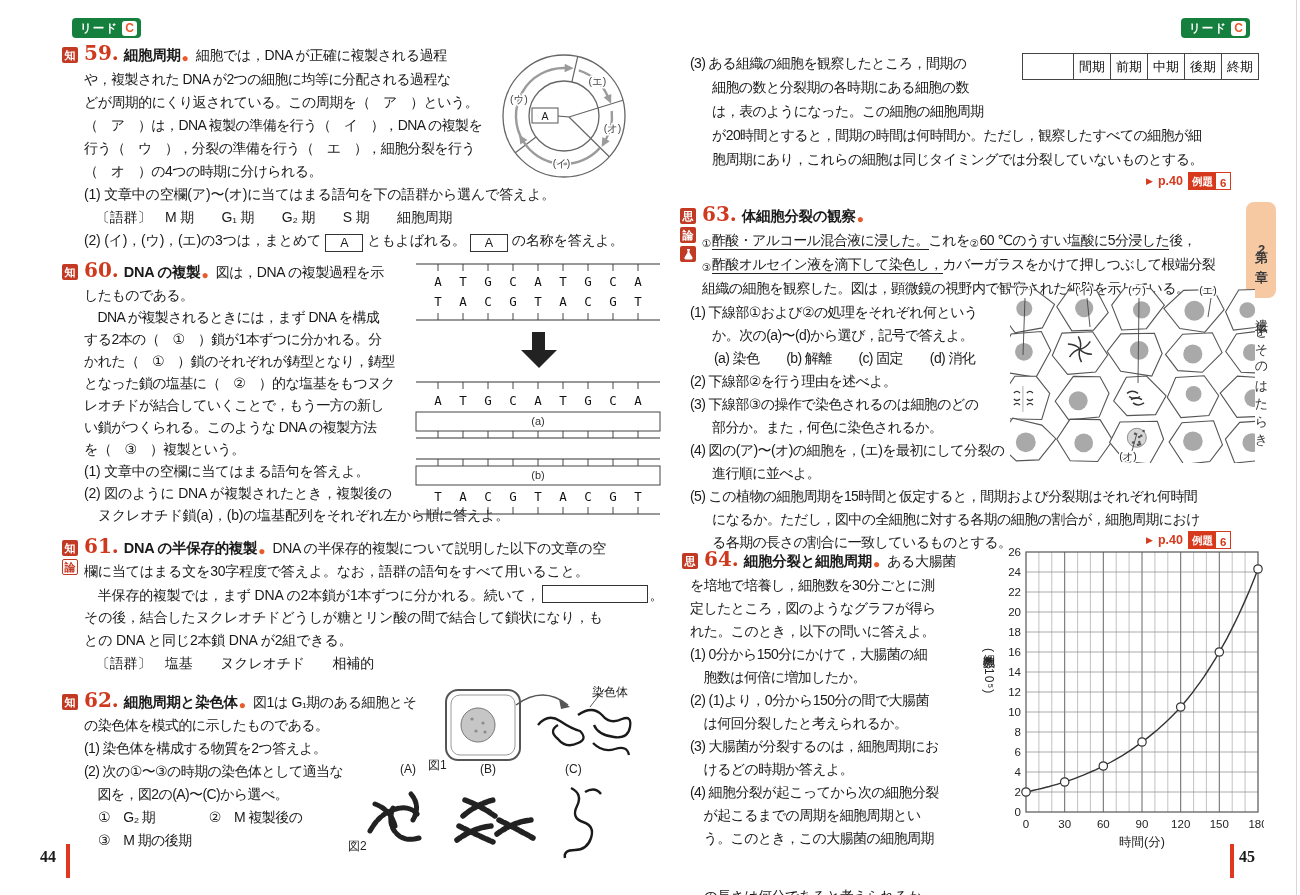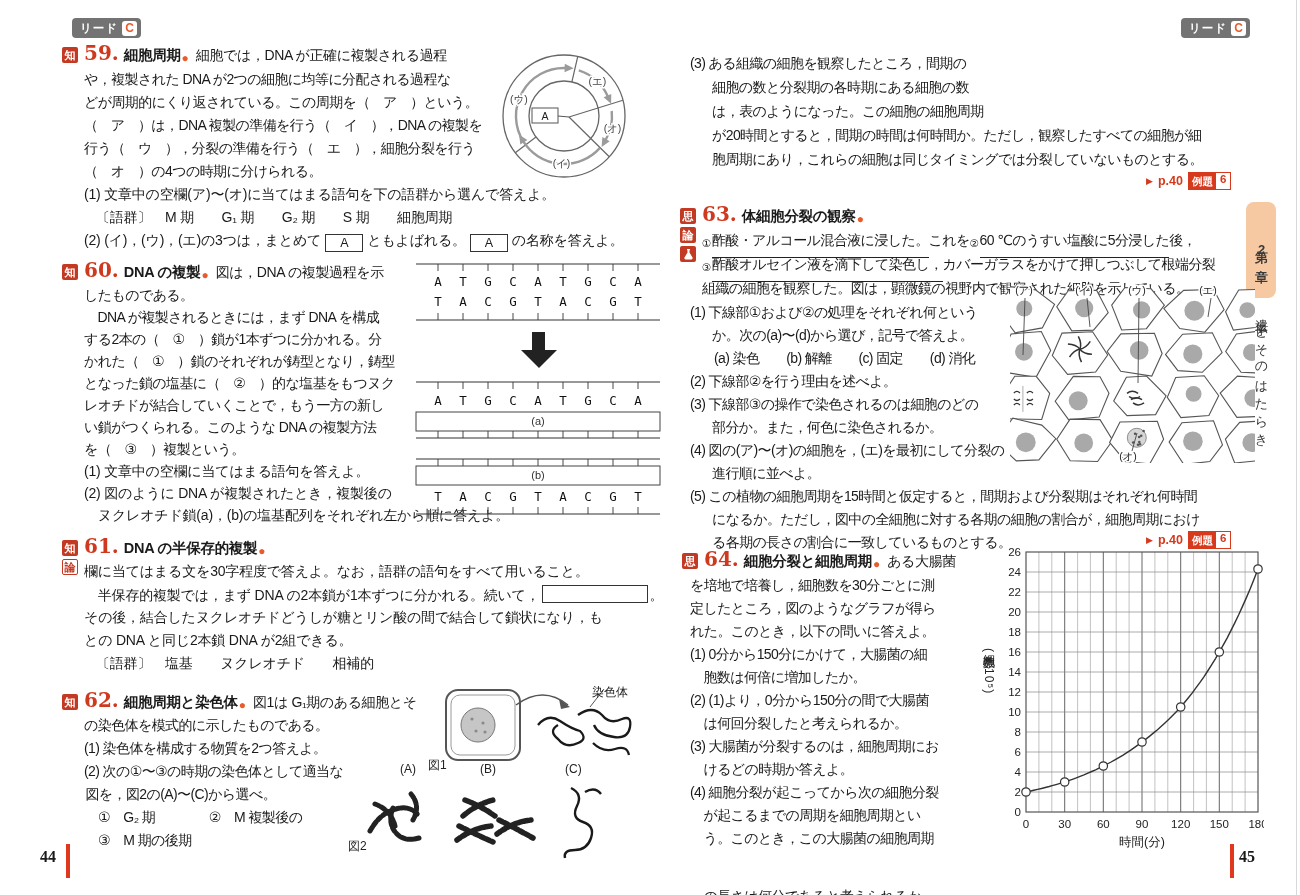--- a/index.html
+++ b/index.html
@@ -19,7 +19,7 @@
   .blank{display:inline-block;border:1px solid #333;width:104px;height:16px;vertical-align:-3px;margin:0 2px}
   .u{border-bottom:1.2px solid #222;padding-bottom:9px}
   .cnum{font-size:10.5px;vertical-align:-2px;margin-right:1px}
-  .lead{position:absolute;height:20px;background:#737373;border-radius:4px;display:flex;align-items:center;gap:4px;padding:0 4px 0 8px}
+  .lead{position:absolute;height:20px;background:#15803d;border-radius:4px;display:flex;align-items:center;gap:4px;padding:0 4px 0 8px}
   .lead .lt{color:#fff;font-size:11.5px;font-weight:700;letter-spacing:1px}
   .lead .lc{background:#fff;color:#ea5b2c;font-weight:700;font-size:12px;border-radius:3px;width:15px;height:15px;display:flex;align-items:center;justify-content:center}
   .ref{position:absolute;display:flex;align-items:center;gap:5px;color:#d6391c;font-size:12.5px;font-weight:700}

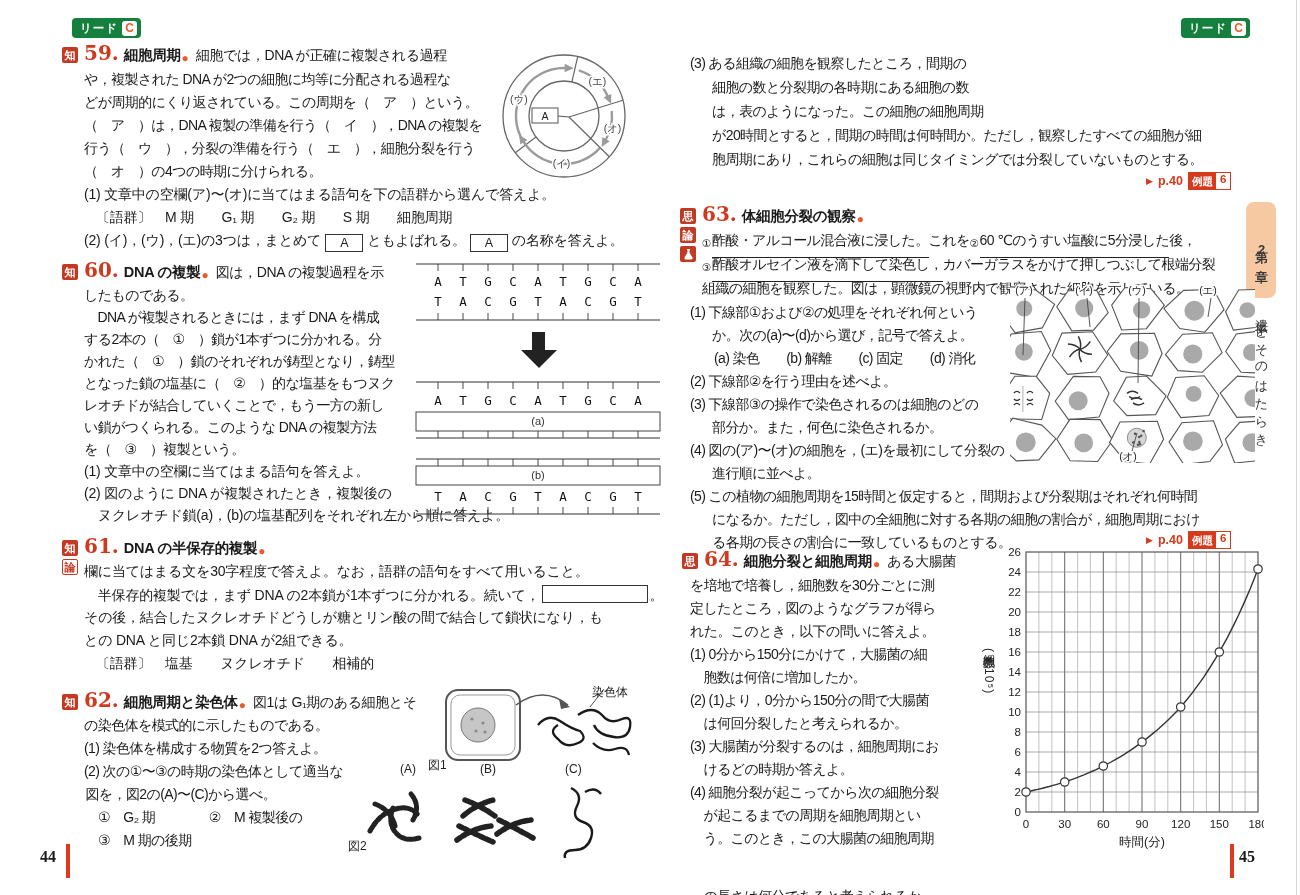--- a/index.html
+++ b/index.html
@@ -311,6 +311,14 @@
 <div id="cell-table" style="position:absolute;left:1022px;top:53px">
     <table class="ct">
       <tbody>
+        <tr>
+          <td></td>
+          <td>間期</td>
+          <td>前期</td>
+          <td>中期</td>
+          <td>後期</td>
+          <td>終期</td>
+        </tr>
       </tbody>
     </table>
   </div>

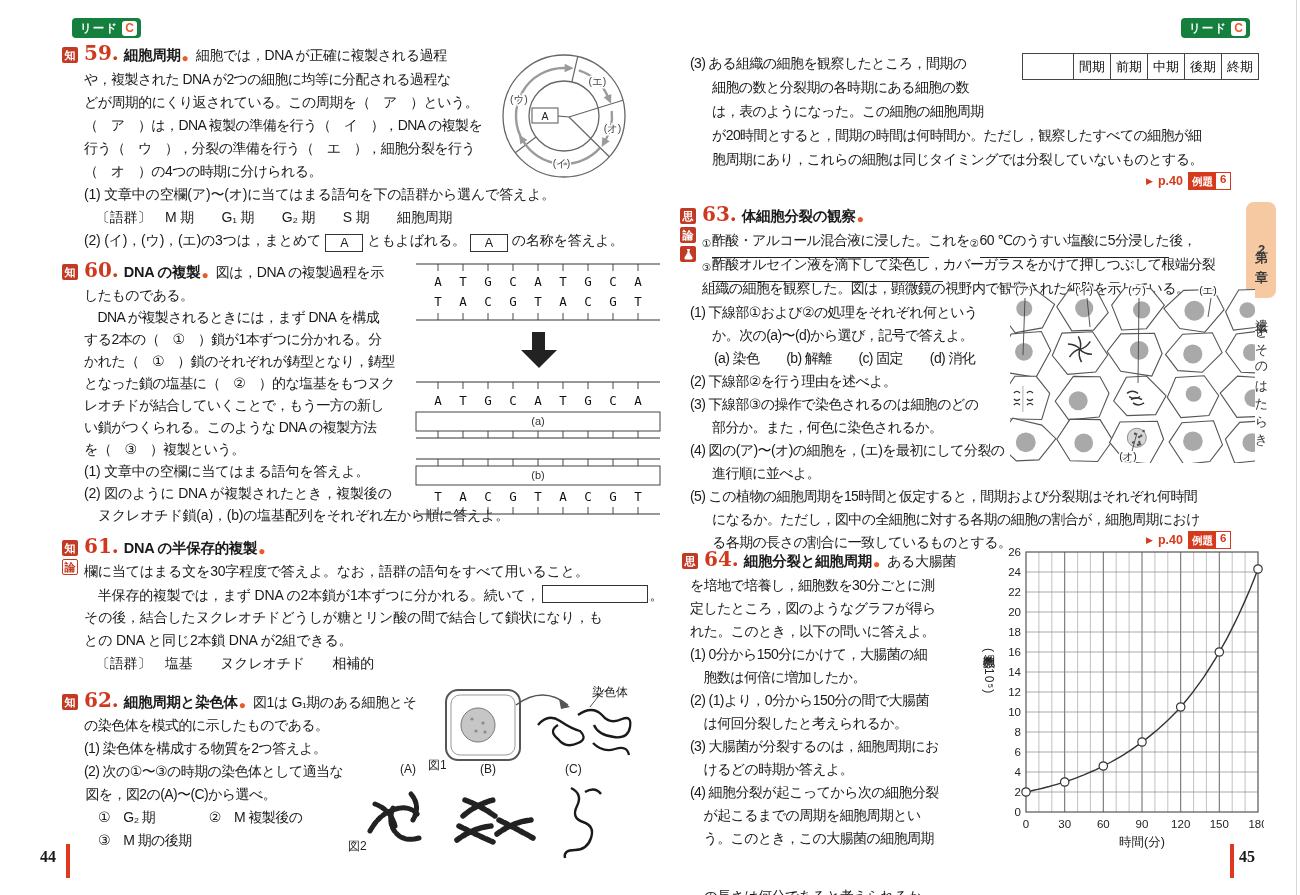--- a/index.html
+++ b/index.html
@@ -23,7 +23,7 @@
   .lead .lt{color:#fff;font-size:11.5px;font-weight:700;letter-spacing:1px}
   .lead .lc{background:#fff;color:#ea5b2c;font-weight:700;font-size:12px;border-radius:3px;width:15px;height:15px;display:flex;align-items:center;justify-content:center}
   .ref{position:absolute;display:flex;align-items:center;gap:5px;color:#d6391c;font-size:12.5px;font-weight:700}
-  .ref .chip{display:inline-flex;border:1px solid #d6391c;height:16px;align-items:flex-start}
+  .ref .chip{display:inline-flex;border:1px solid #d6391c;height:16px;align-items:flex-end}
   .ref .chip .cl{background:#d6391c;color:#fff;padding:0 3px;font-size:10.5px;line-height:16px}
   .ref .chip .cr{color:#d6391c;padding:0 4px;font-size:11.5px}
   .pagenum{position:absolute;font-size:16px;font-weight:700;font-family:"Liberation Serif","DejaVu Serif",serif}

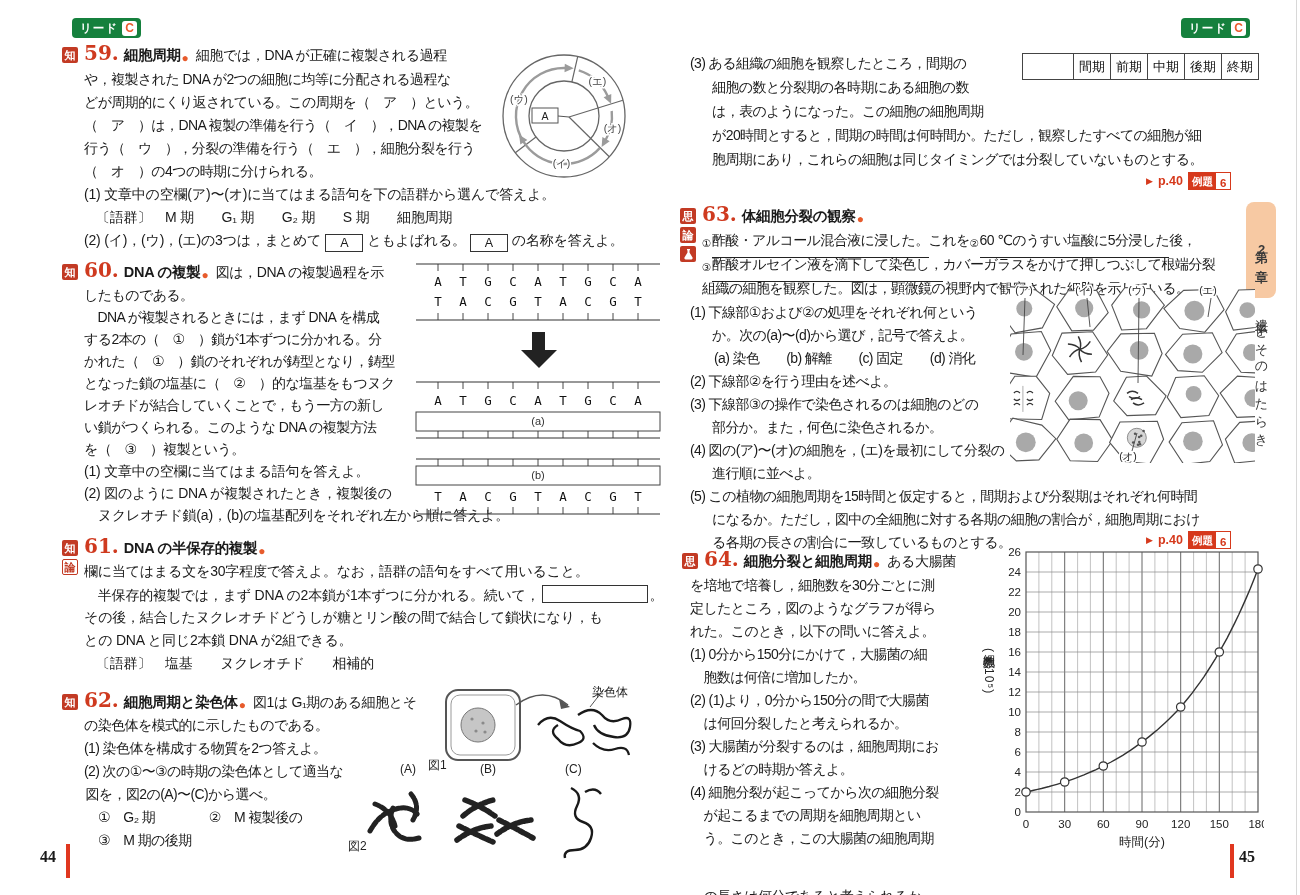--- a/index.html
+++ b/index.html
@@ -17,7 +17,7 @@
   .kbadge.outline{background:#fff;color:#c23a24;border:1.5px solid #c23a24;box-sizing:border-box}
   .ubox{display:inline-block;border:1px solid #333;min-width:36px;text-align:center;font-size:12.5px;margin:0 4px;line-height:16px;vertical-align:-2px}
   .blank{display:inline-block;border:1px solid #333;width:104px;height:16px;vertical-align:-3px;margin:0 2px}
-  .u{border-bottom:1.2px solid #222;padding-bottom:9px}
+  .u{border-bottom:1.2px solid #222;padding-bottom:1px}
   .cnum{font-size:10.5px;vertical-align:-2px;margin-right:1px}
   .lead{position:absolute;height:20px;background:#15803d;border-radius:4px;display:flex;align-items:center;gap:4px;padding:0 4px 0 8px}
   .lead .lt{color:#fff;font-size:11.5px;font-weight:700;letter-spacing:1px}

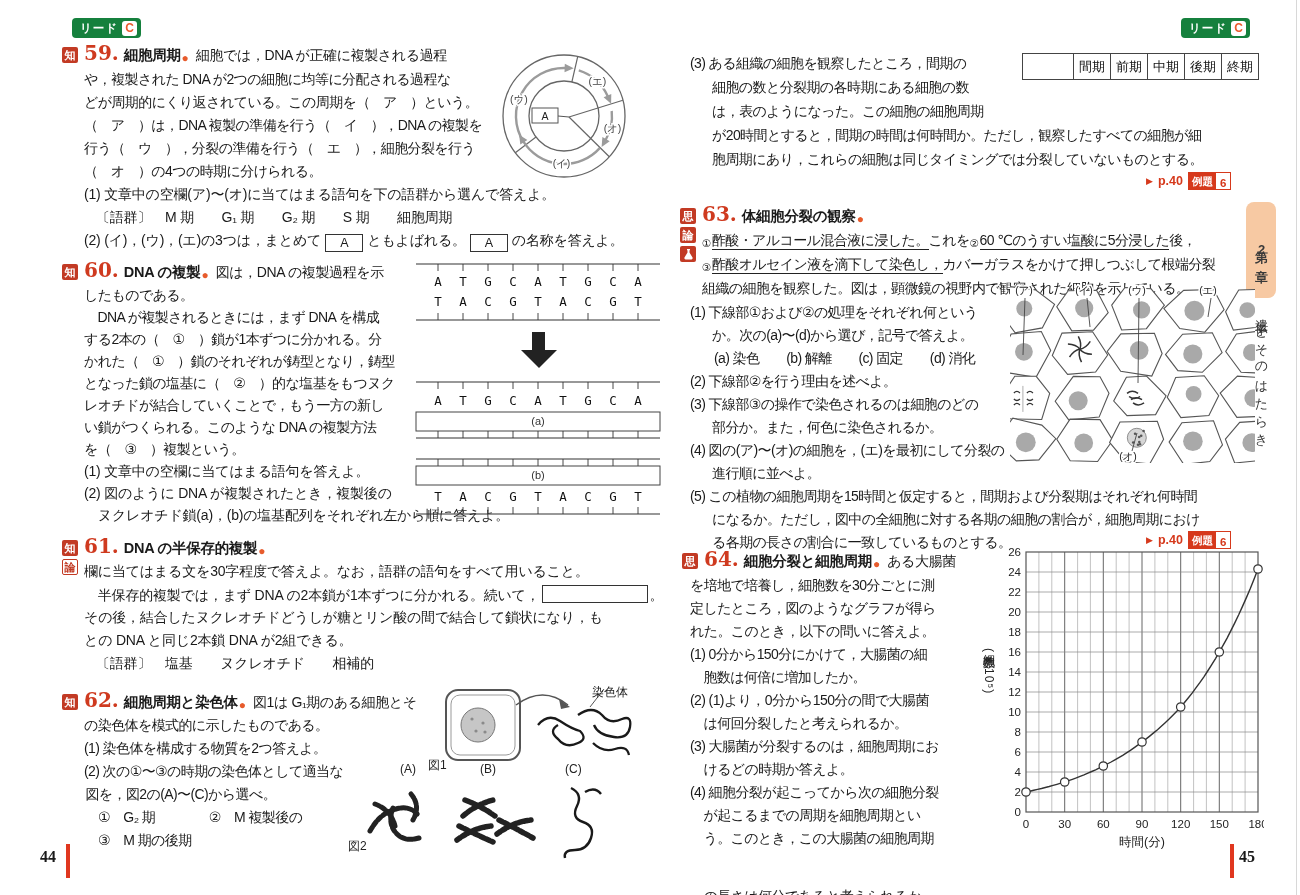--- a/index.html
+++ b/index.html
@@ -235,6 +235,7 @@
   <span class="pnum">61.</span>
   <span class="ptitle">DNA の半保存的複製</span>
   <span class="dot">●</span>
+  <span class="t tight">DNA の半保存的複製について説明した以下の文章の空</span>
 </div>
 <div class="line" style="left:84px;top:562px">欄に当てはまる文を30字程度で答えよ。なお，語群の語句をすべて用いること。</div>
 <div class="line" style="left:84px;top:585px">

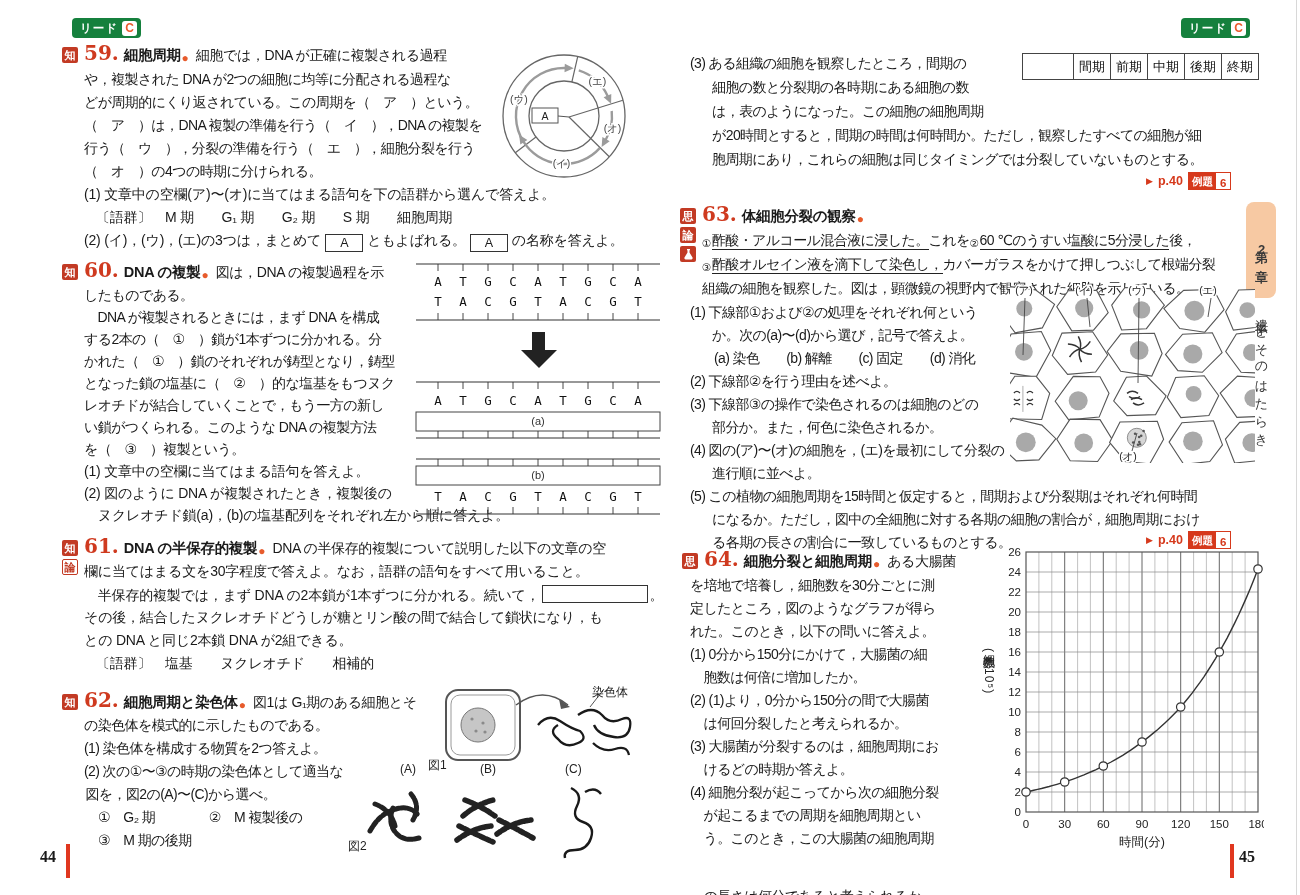--- a/index.html
+++ b/index.html
@@ -257,7 +257,7 @@
 <div class="line tight" style="left:84px;top:716px">の染色体を模式的に示したものである。</div>
 <div class="line tight" style="left:84px;top:739px">(1) 染色体を構成する物質を2つ答えよ。</div>
 <div class="line tight" style="left:84px;top:762px">(2) 次の①〜③の時期の染色体として適当な</div>
-<div class="line tight" style="left:72px;top:785px">　図を，図2の(A)〜(C)から選べ。</div>
+<div class="line tight" style="left:84px;top:785px">　図を，図2の(A)〜(C)から選べ。</div>
 <div class="line tight" style="left:98px;top:808px">①　G₂ 期　　　　②　M 複製後の</div>
 <div class="line tight" style="left:98px;top:831px">③　M 期の後期</div>
 

